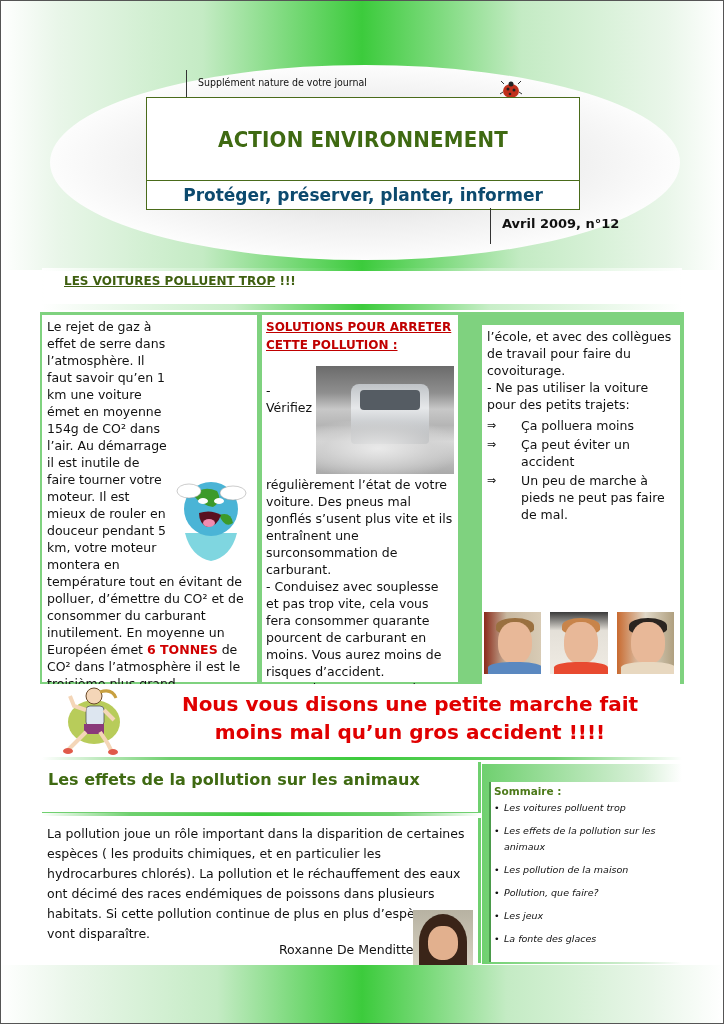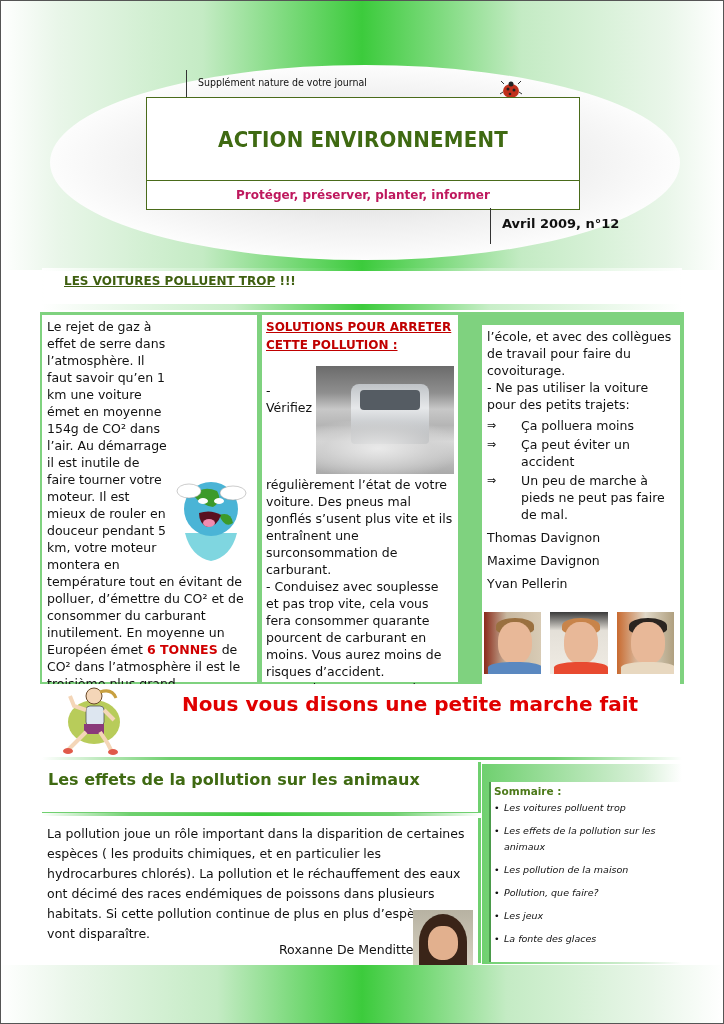--- a/index.html
+++ b/index.html
@@ -34,7 +34,7 @@
   }
   .masthead .title-area { height: 82px; border-bottom: 1px solid #4a6b1a; display: flex; align-items: center; justify-content: center; }
   .masthead h1 { margin: 0; font-size: 22px; font-weight: bold; color: #3f6a12; letter-spacing: 0.2px; font-family: "DejaVu Sans Condensed", "DejaVu Sans", sans-serif; }
-  .masthead .tagline { height: 28px; display: flex; align-items: center; justify-content: center; font-size: 12px; font-weight: bold; color: #be185d; }
+  .masthead .tagline { height: 28px; display: flex; align-items: center; justify-content: center; font-size: 17px; font-weight: bold; color: #0c4a6e; }
   .date-line { position: absolute; left: 502px; top: 216px; font-size: 13px; font-weight: bold; color: #111; }
   .ladybug { position: absolute; left: 500px; top: 80px; width: 22px; height: 20px; }
 

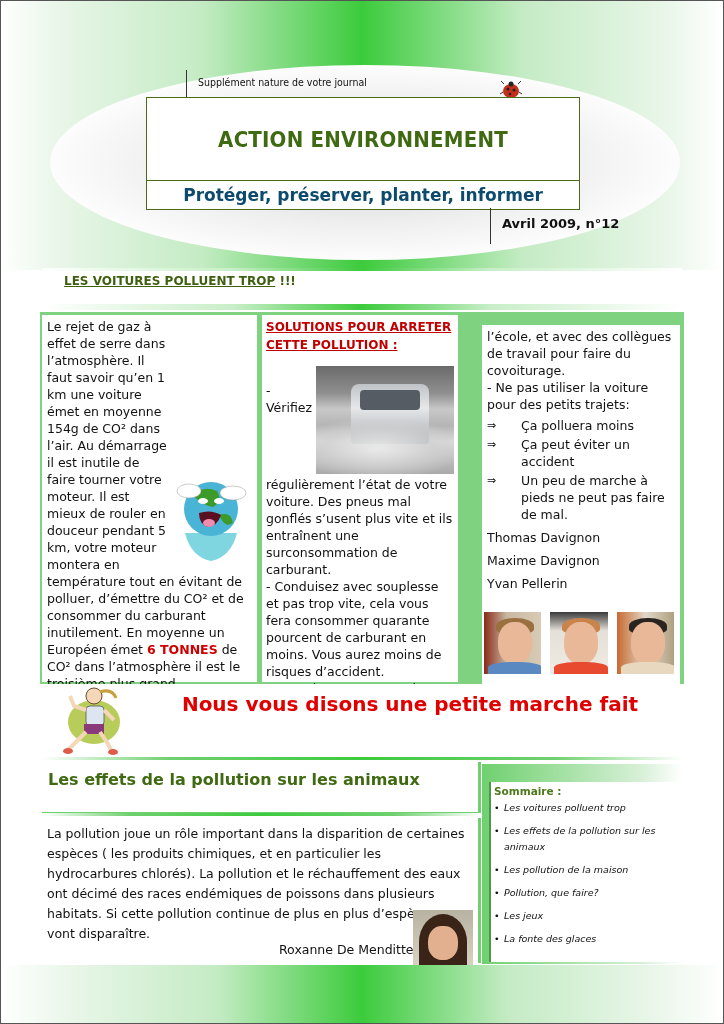--- a/index.html
+++ b/index.html
@@ -177,11 +177,6 @@
         <span>Un peu de marche à pieds ne peut pas faire de mal.</span>
       </li>
   </ul>
-  <div class="names">
-    <p>Thomas Davignon</p>
-    <p>Maxime Davignon</p>
-    <p>Yvan Pellerin</p>
-  </div>
 </div>
 
 <div class="kids">

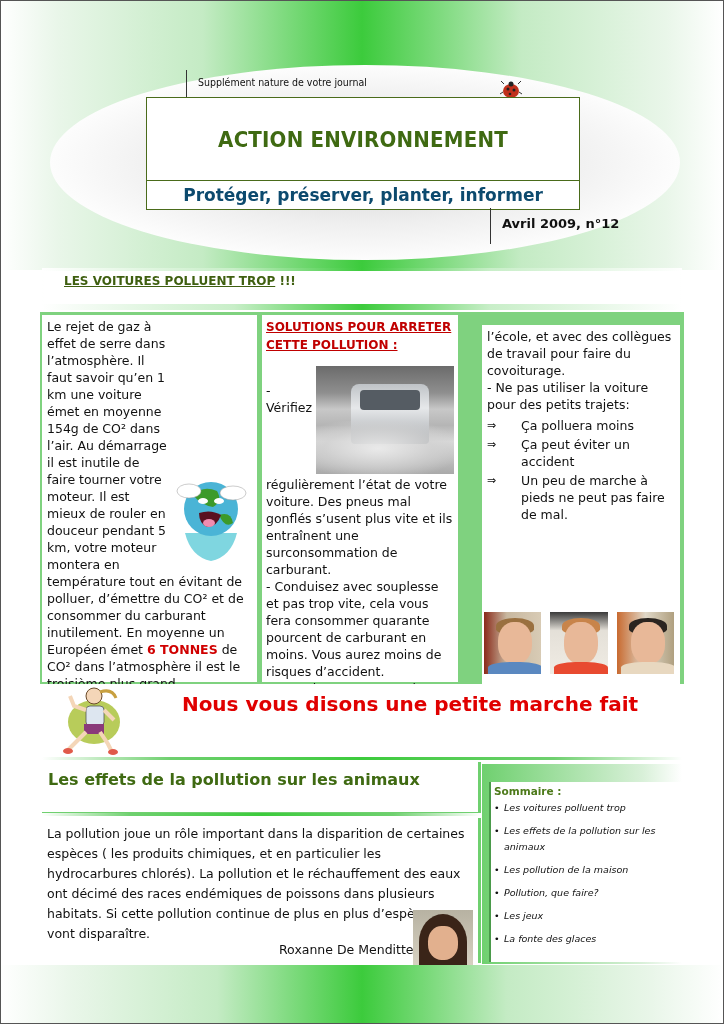--- a/index.html
+++ b/index.html
@@ -213,6 +213,7 @@
 </svg>
 <div class="slogan">
   <div>Nous vous disons une petite marche fait</div>
+  <div>moins mal qu’un gros accident !!!!</div>
 </div>
 
 <div class="green-line" style="left:42px; top:757px; width:640px;"></div>

